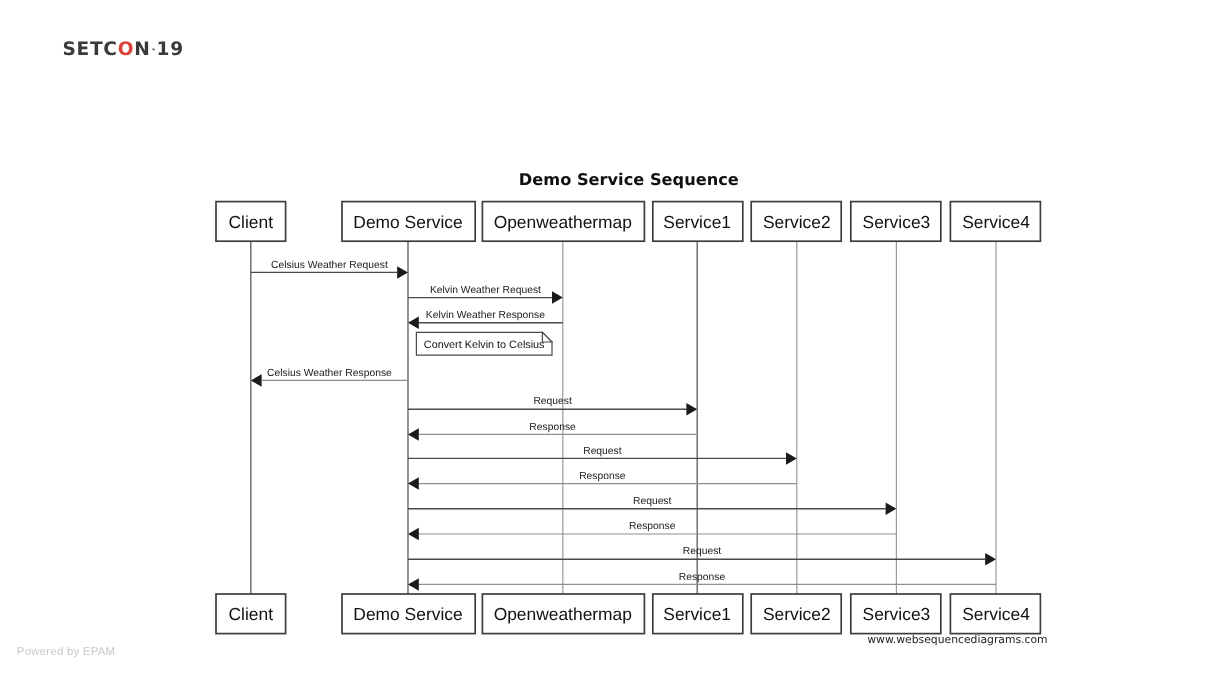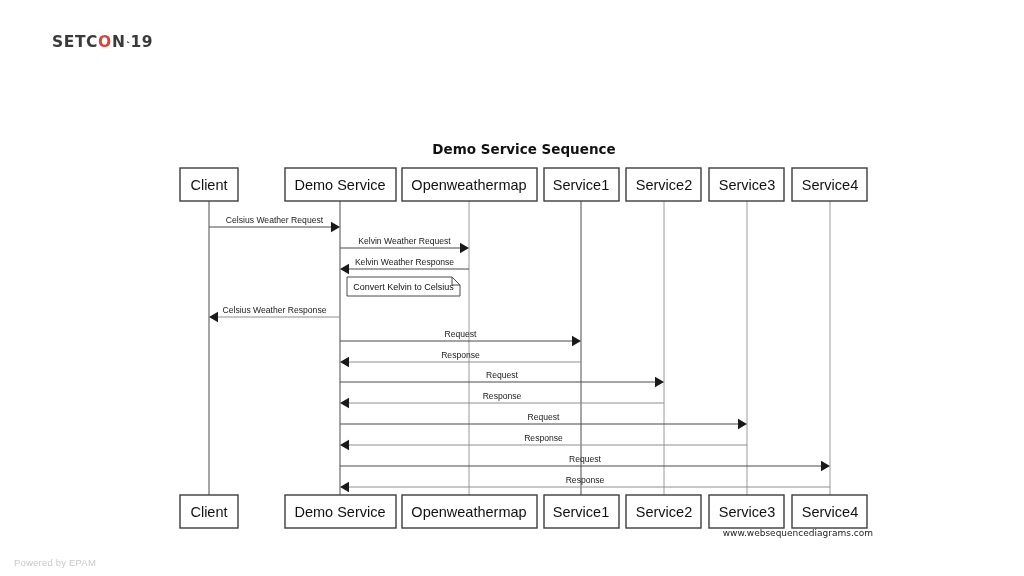--- a/index.html
+++ b/index.html
@@ -56,7 +56,7 @@
   .footer-credit {
     position: absolute;
     left: 14px;
-    top: 557px;
+    top: 538px;
     font-size: 9.5px;
     color: #c9c9c9;
     letter-spacing: 0.2px;

